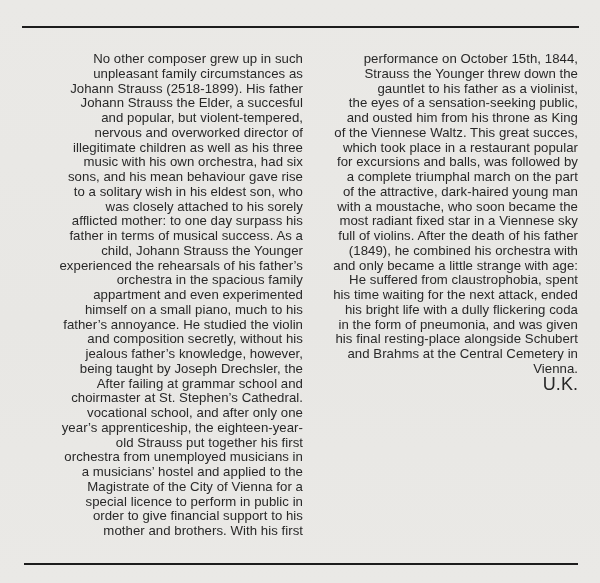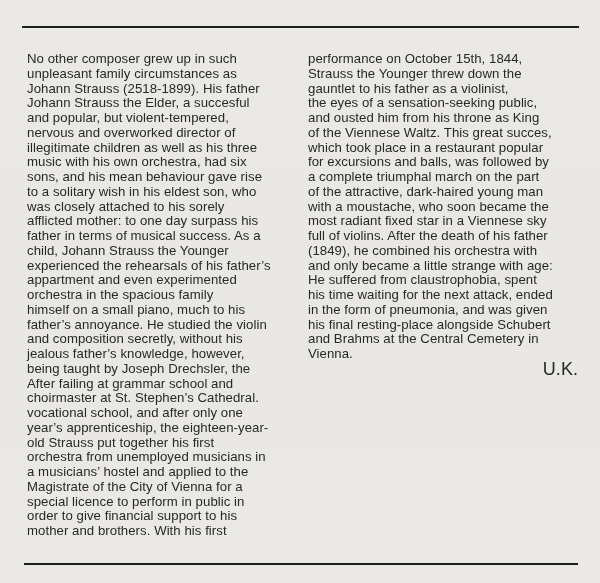--- a/index.html
+++ b/index.html
@@ -44,6 +44,7 @@
   }
   .col .text-line {
     white-space: nowrap;
+    text-align: right;
   }
   .col-left {
     left: 27px;

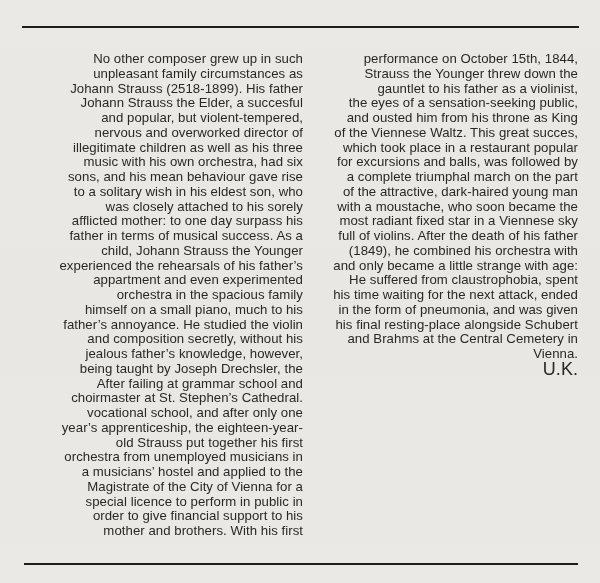--- a/index.html
+++ b/index.html
@@ -84,8 +84,8 @@
       <div class="text-line">father in terms of musical success. As a</div>
       <div class="text-line">child, Johann Strauss the Younger</div>
       <div class="text-line">experienced the rehearsals of his father’s</div>
+      <div class="text-line">orchestra in the spacious family</div>
       <div class="text-line">appartment and even experimented</div>
-      <div class="text-line">orchestra in the spacious family</div>
       <div class="text-line">himself on a small piano, much to his</div>
       <div class="text-line">father’s annoyance. He studied the violin</div>
       <div class="text-line">and composition secretly, without his</div>

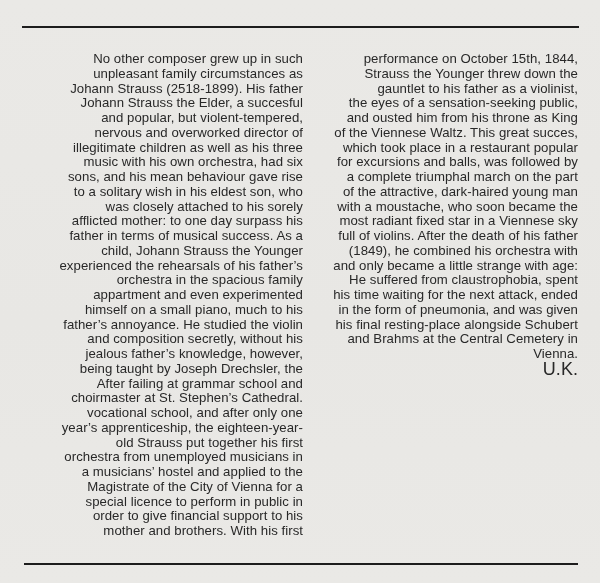--- a/index.html
+++ b/index.html
@@ -123,6 +123,7 @@
         <div class="text-line">and only became a little strange with age:</div>
         <div class="text-line">He suffered from claustrophobia, spent</div>
         <div class="text-line">his time waiting for the next attack, ended</div>
+        <div class="text-line">his bright life with a dully flickering coda</div>
         <div class="text-line">in the form of pneumonia, and was given</div>
         <div class="text-line">his final resting-place alongside Schubert</div>
         <div class="text-line">and Brahms at the Central Cemetery in</div>

